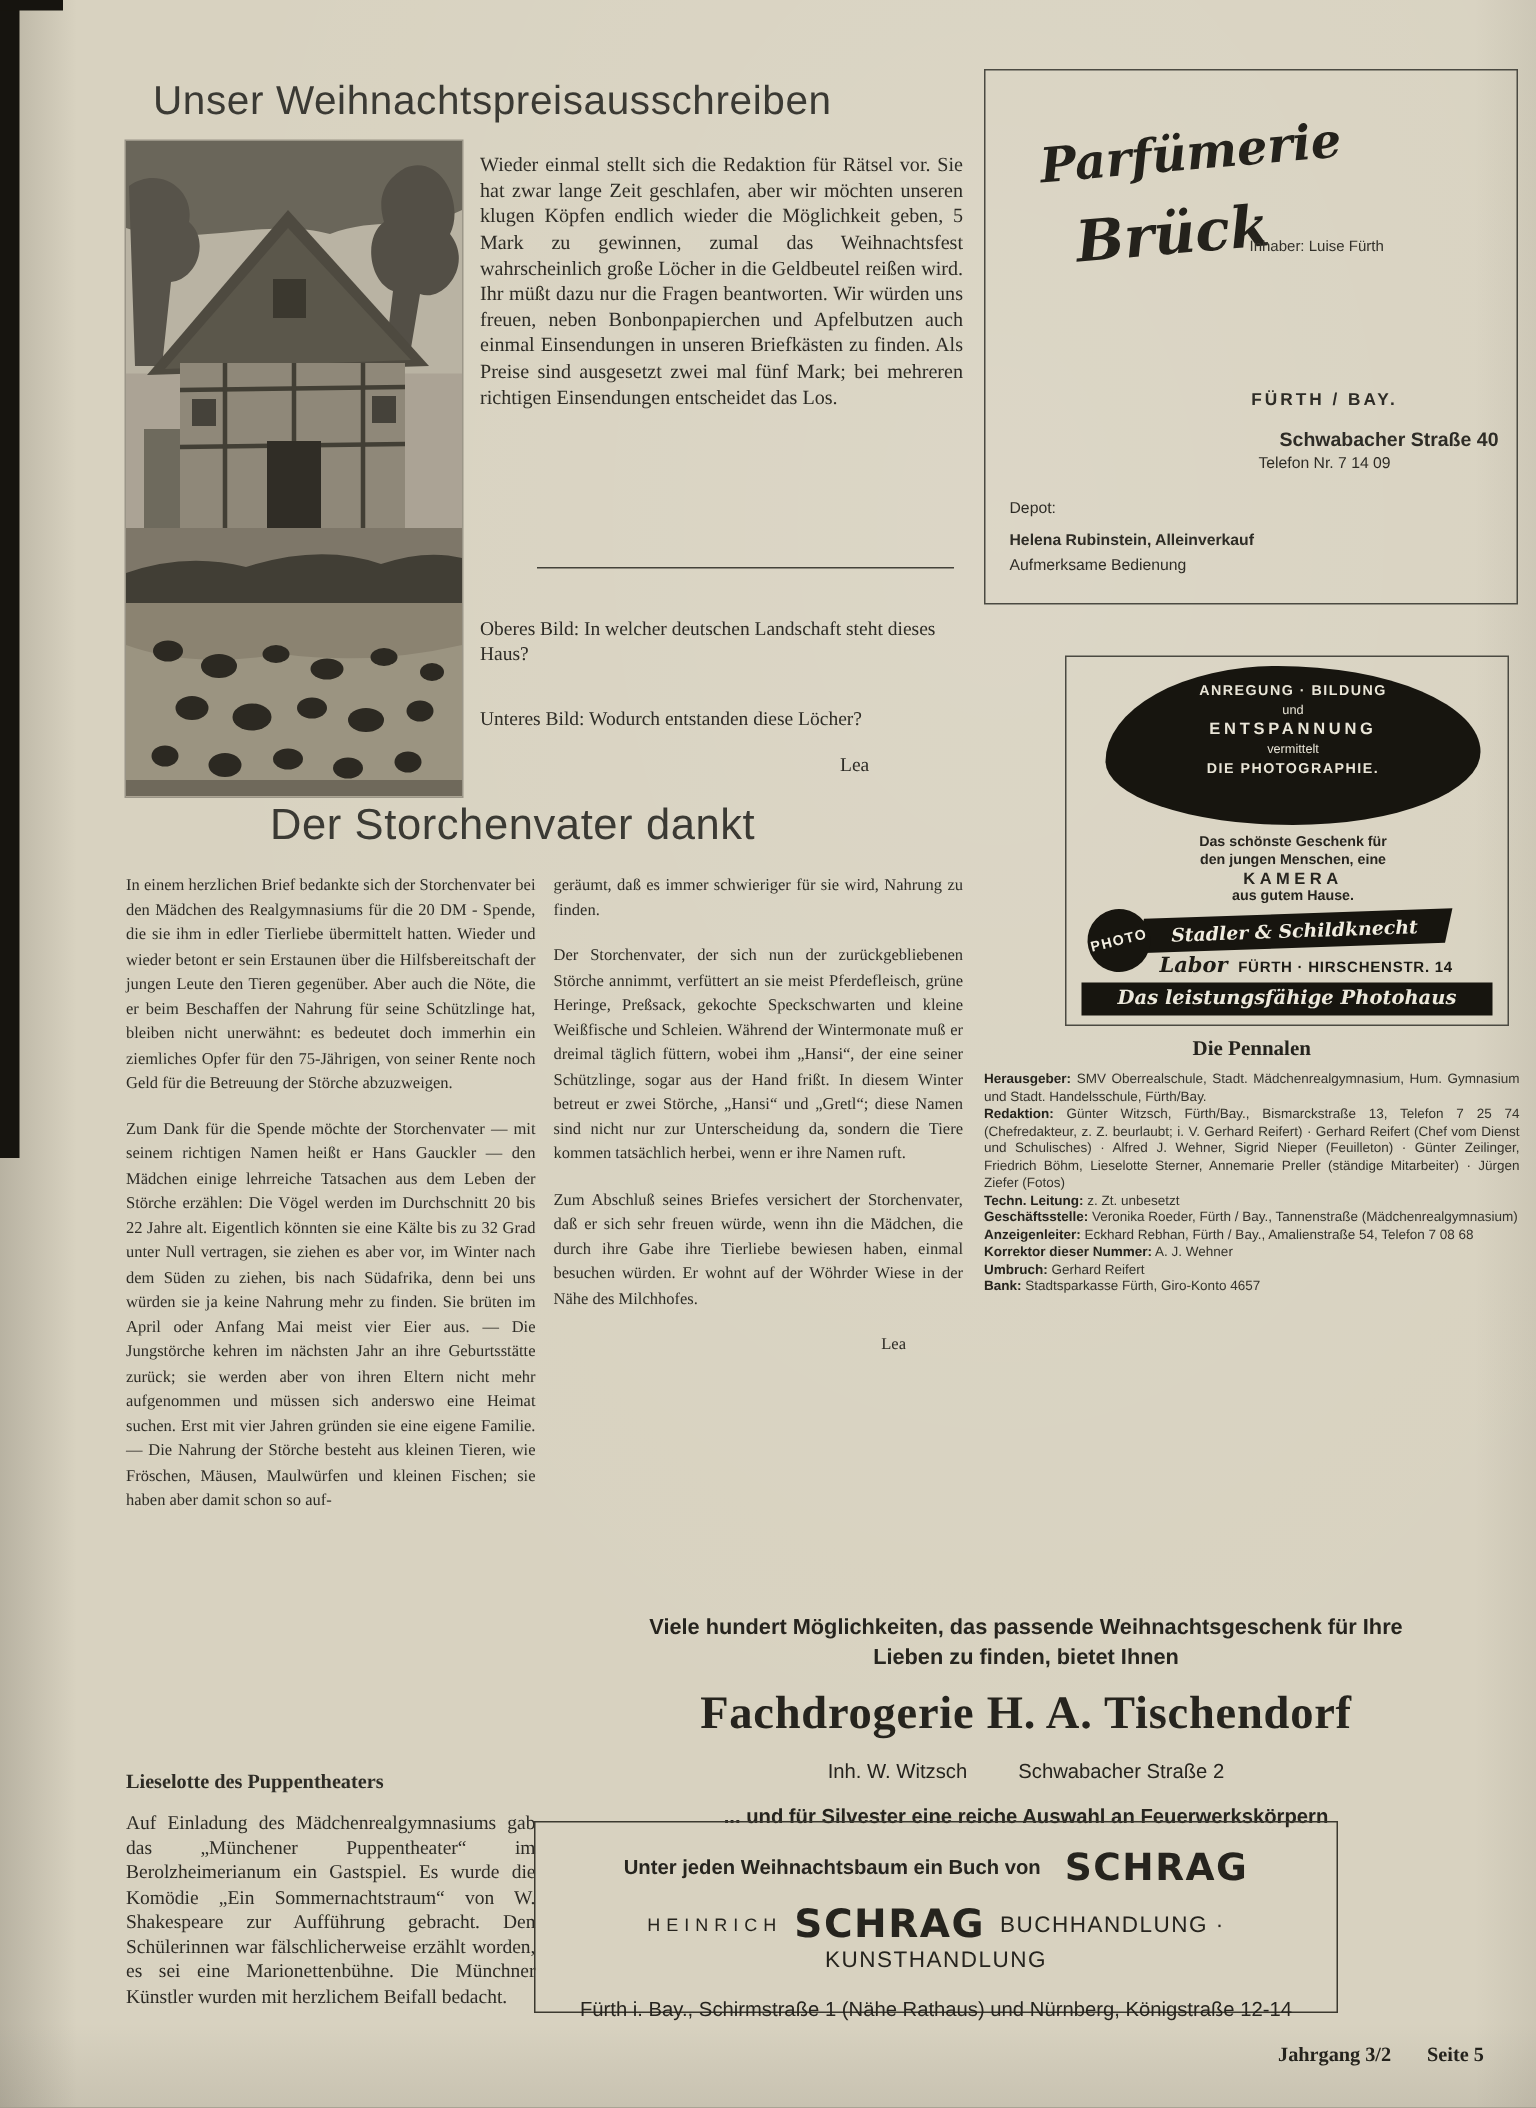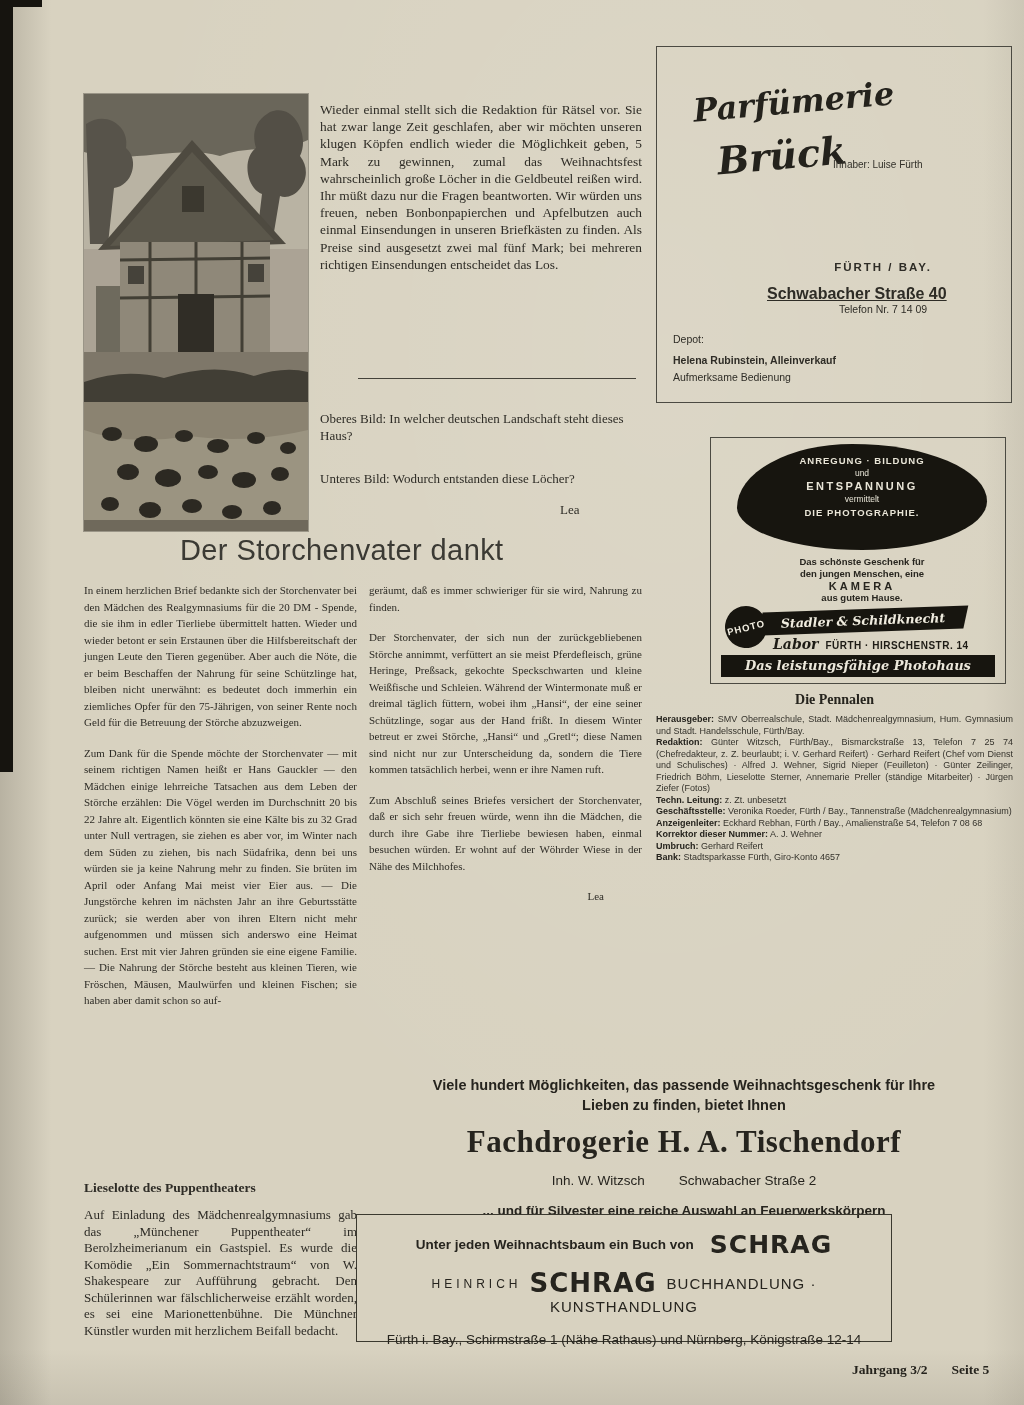--- a/index.html
+++ b/index.html
@@ -136,6 +136,7 @@
   <div class="edge-left"></div>
   <div class="edge-top"></div>
 
+  <h1 class="lead-headline">Unser Weihnachtspreisausschreiben</h1>
 
   <div class="photo">
     <svg viewBox="0 0 224 437" width="224" height="437" xmlns="http://www.w3.org/2000/svg">

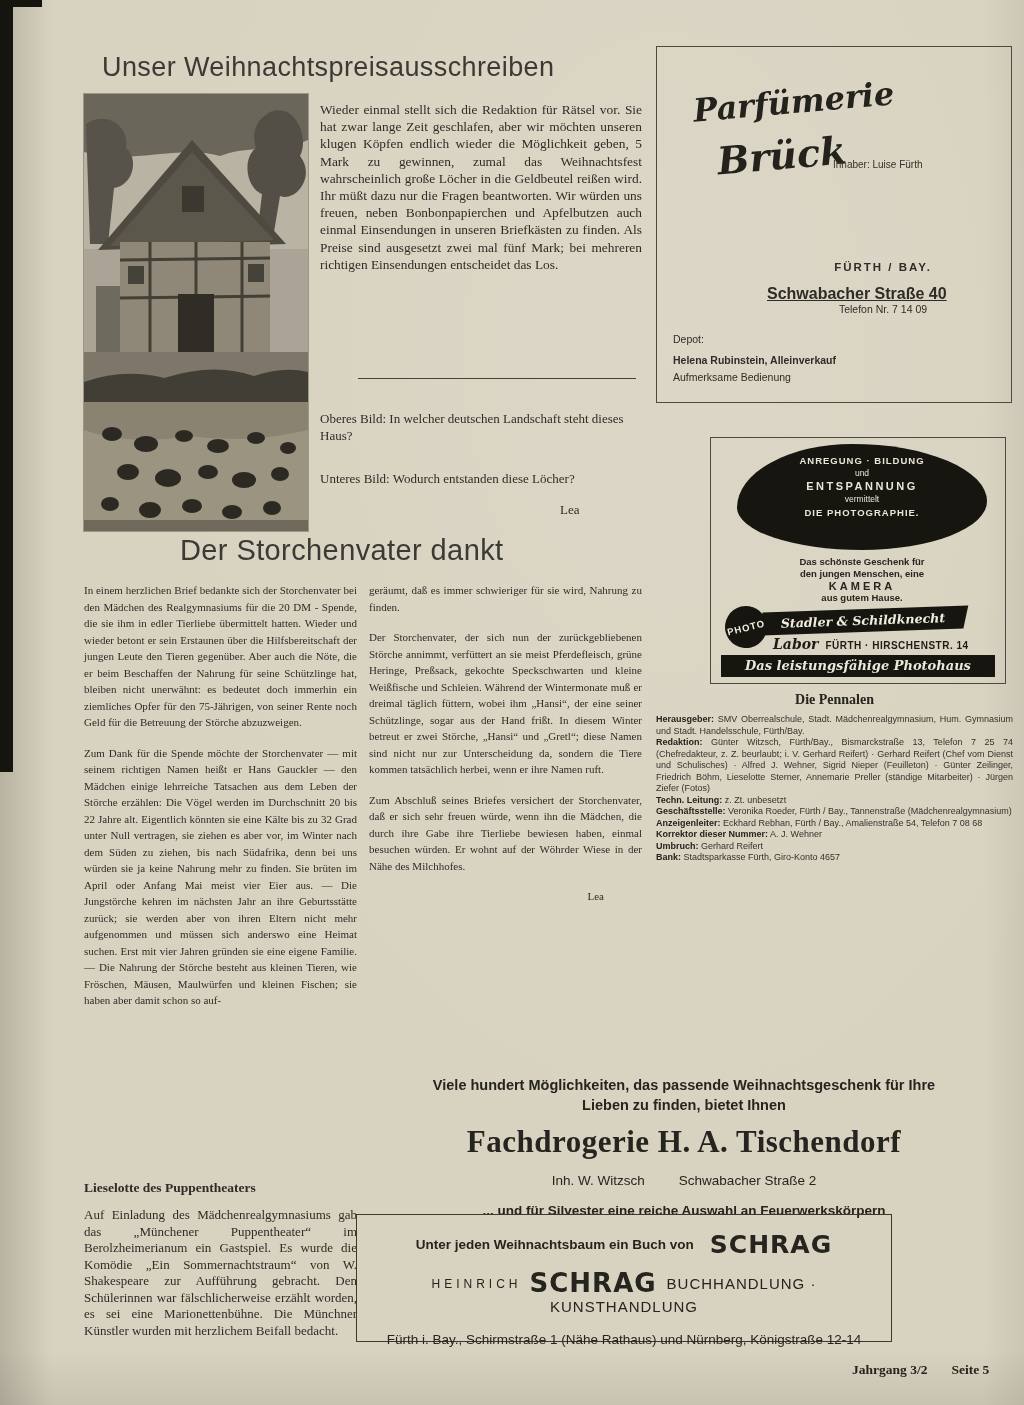--- a/index.html
+++ b/index.html
@@ -61,7 +61,7 @@
   .brueck-desc { position:absolute; left:110px; top:142px; width:232px; text-align:center;
     font-family:"Liberation Sans", sans-serif; font-size:11px; line-height:17.5px; letter-spacing:1.3px; color:#2b2923; }
   .brueck-city   { position:absolute; left:110px; top:214px; width:232px; text-align:center; font-family:"Liberation Sans", sans-serif; font-weight:bold; font-size:11.5px; letter-spacing:2px; }
-  .brueck-street { position:absolute; left:110px; top:238px; width:232px; text-align:left; font-family:"Liberation Sans", sans-serif; font-weight:bold; font-size:16px;text-decoration:underline; }
+  .brueck-street { position:absolute; left:110px; top:238px; width:232px; text-align:right; font-family:"Liberation Sans", sans-serif; font-weight:bold; font-size:13px; }
   .brueck-phone  { position:absolute; left:110px; top:256px; width:232px; text-align:center; font-family:"Liberation Sans", sans-serif; font-size:10.5px; }
   .brueck-depot-label { position:absolute; left:16px; top:286px; font-family:"Liberation Sans", sans-serif; font-size:10.5px; }
   .brueck-depot1 { position:absolute; left:16px; top:307px; font-family:"Liberation Sans", sans-serif; font-weight:bold; font-size:10.5px; }

